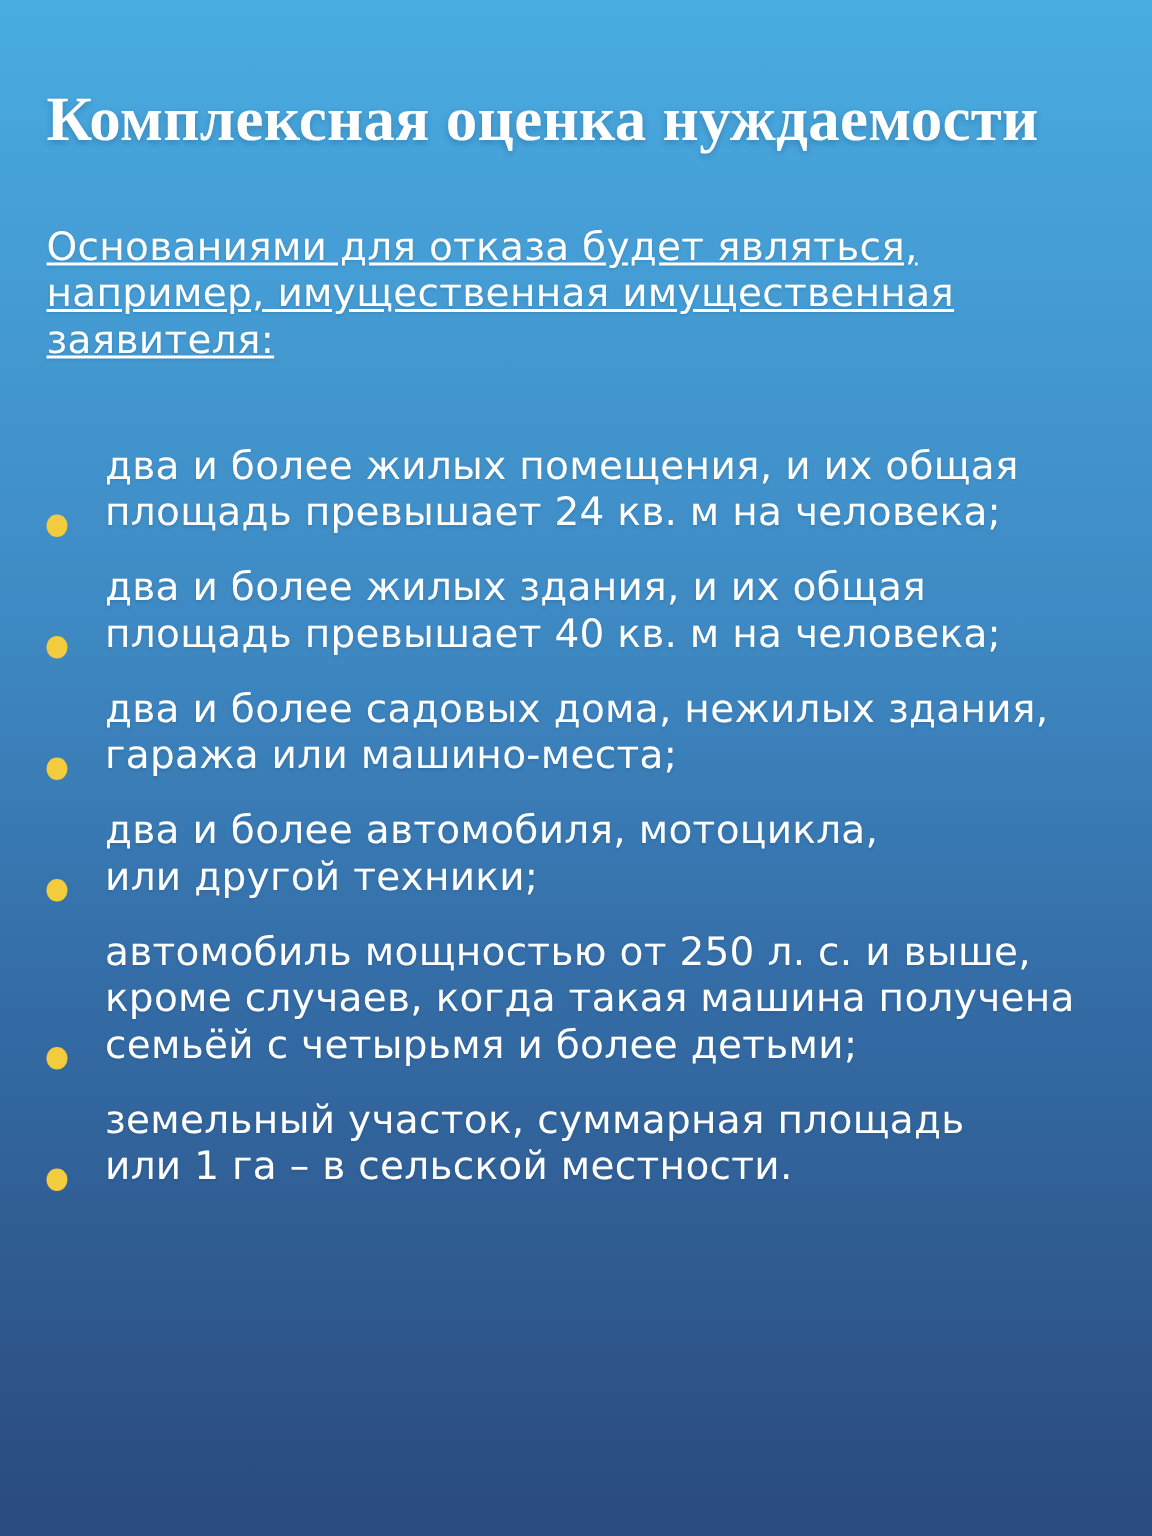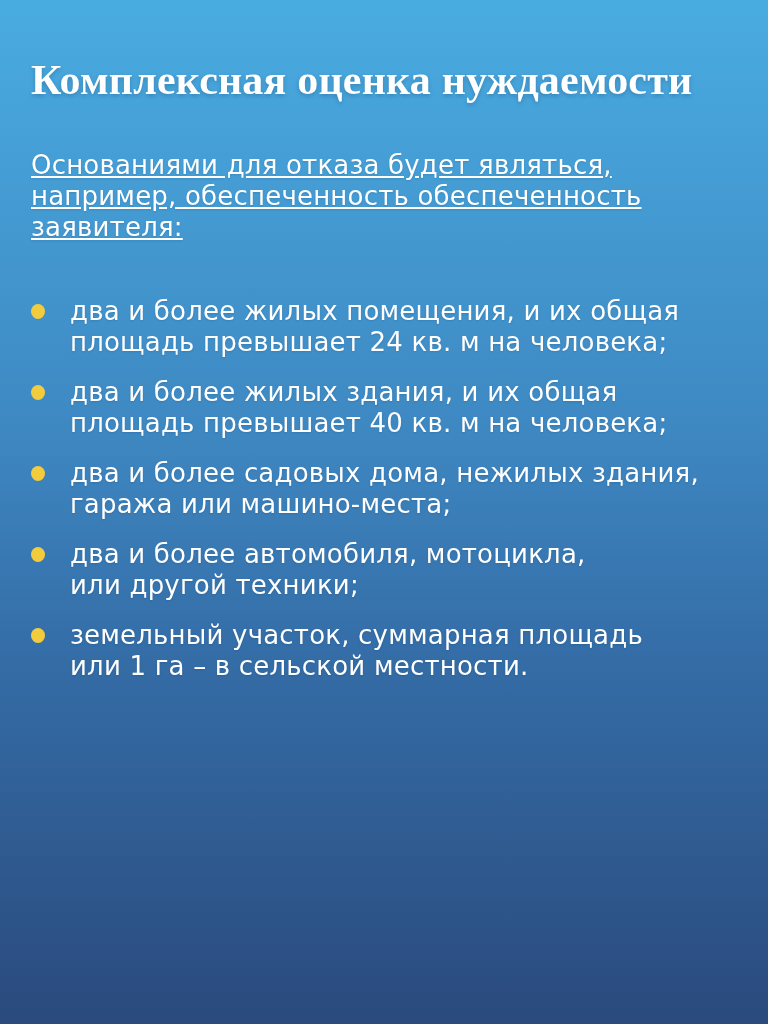--- a/index.html
+++ b/index.html
@@ -69,7 +69,7 @@
 
   <div class="intro">
     <div class="intro-line">Основаниями для отказа будет являться,</div>
-    <div class="intro-line">например, обеспеченность обеспеченность</div>
+    <div class="intro-line">например, имущественная имущественная</div>
     <div class="intro-line">заявителя:</div>
   </div>
 

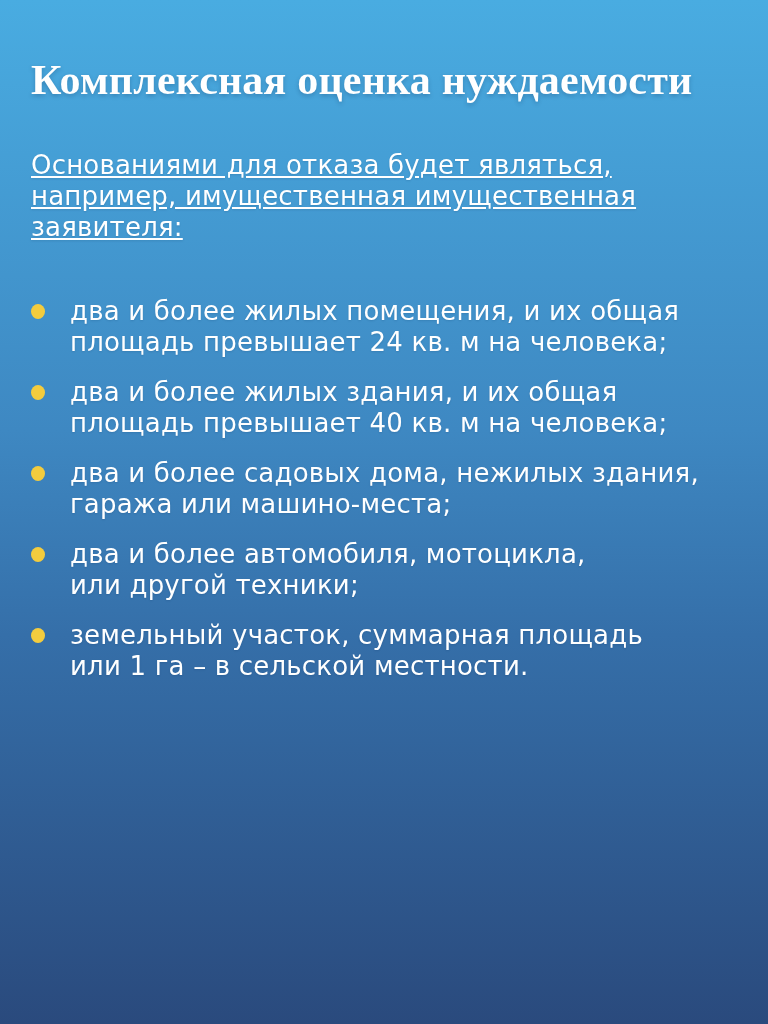--- a/index.html
+++ b/index.html
@@ -40,7 +40,7 @@
   }
   .criteria-item {
     display: flex;
-    align-items: flex-start;
+    align-items: flex-end;
     margin-bottom: 19px;
   }
   .bullet-dot {

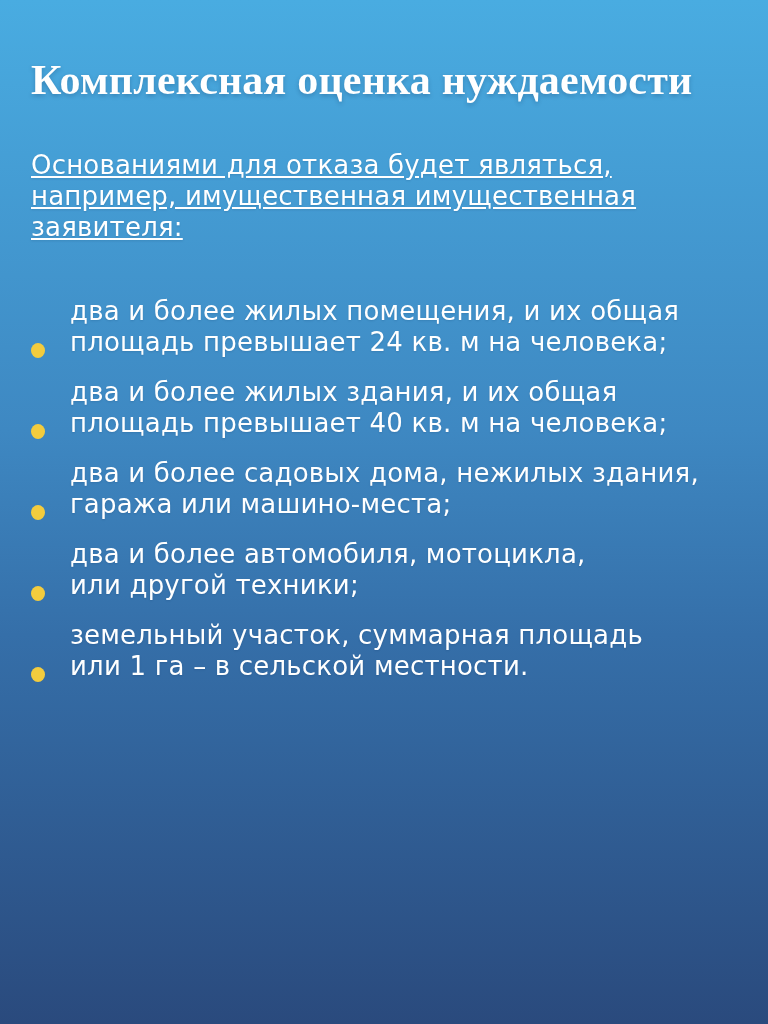--- a/index.html
+++ b/index.html
@@ -107,6 +107,14 @@
       </div>
     </li>
 
+    <li class="criteria-item">
+      <span class="bullet-dot"></span>
+      <div class="item-text">
+        <div class="item-line">автомобиль мощностью от 250 л. с. и выше,</div>
+        <div class="item-line">кроме случаев, когда такая машина получена</div>
+        <div class="item-line">семьёй с четырьмя и более детьми;</div>
+      </div>
+    </li>
 
     <li class="criteria-item">
       <span class="bullet-dot"></span>

